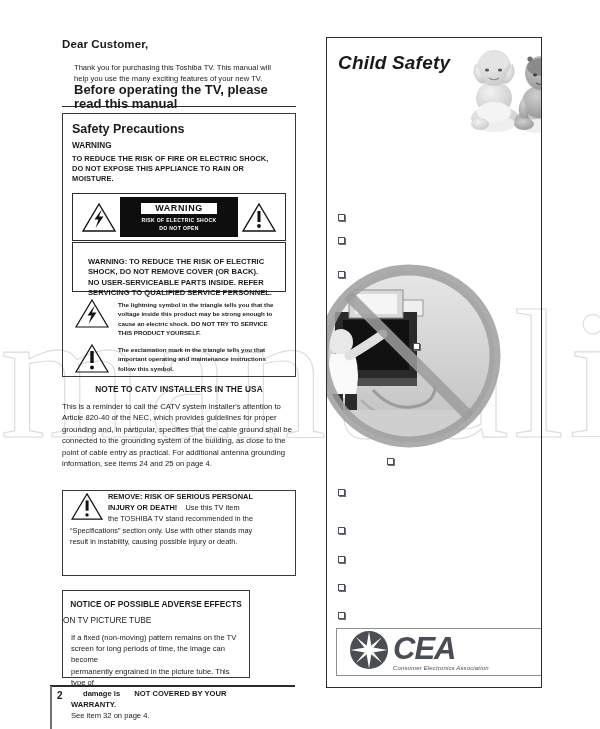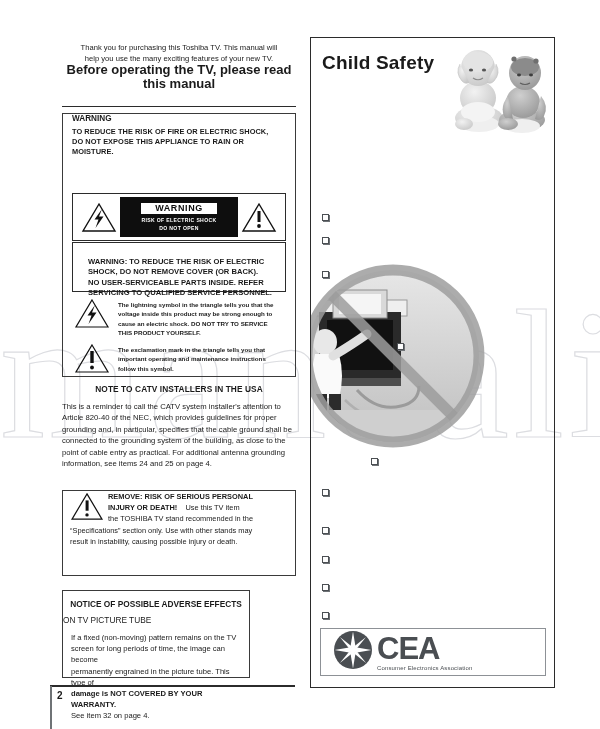--- a/index.html
+++ b/index.html
@@ -234,6 +234,7 @@
 <div id="page">
 
   <div id="left-col">
+    <p class="dear-title">Dear Customer,</p>
     <p class="dear-body">
       <span>Thank you for purchasing this Toshiba TV. This manual will</span><br>
       <span>help you use the many exciting features of your new TV.</span><br>

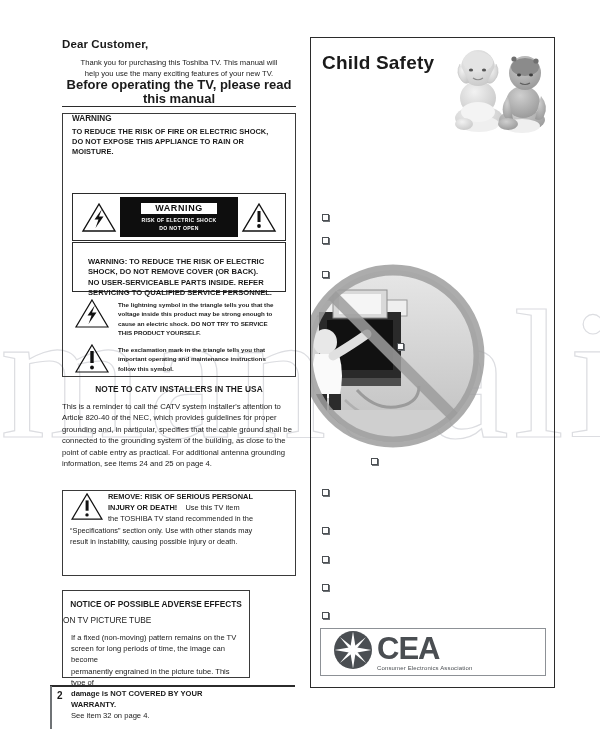--- a/index.html
+++ b/index.html
@@ -64,7 +64,7 @@
     margin: 0 0 7px 0; letter-spacing: .1px;
   }
   .dear-body {
-    font-size: 7.6px; line-height: 11.2px; margin: 4px; text-align: center;
+    font-size: 7.6px; line-height: 11.2px; margin: 12px;
   }
   .dear-body .b { font-weight: bold; font-size: 13px; }
   #dear-rule {

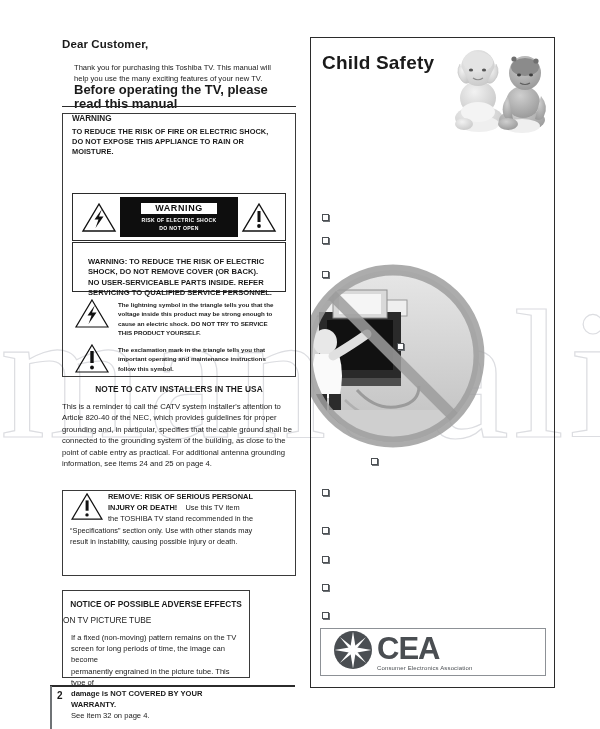--- a/index.html
+++ b/index.html
@@ -181,10 +181,11 @@
   
   #right-box {
     position: absolute;
-    left: 310px; top: 37px; width: 245px; height: 651px;
+    left: 326px; top: 37px; width: 216px; height: 651px;
     border: 1.1px solid #2b2b2b;
     box-sizing: border-box;
     overflow: hidden;
+    font-style: italic;
   }
   #child-safety-title {
     position: absolute; left: 11px; top: 14px;

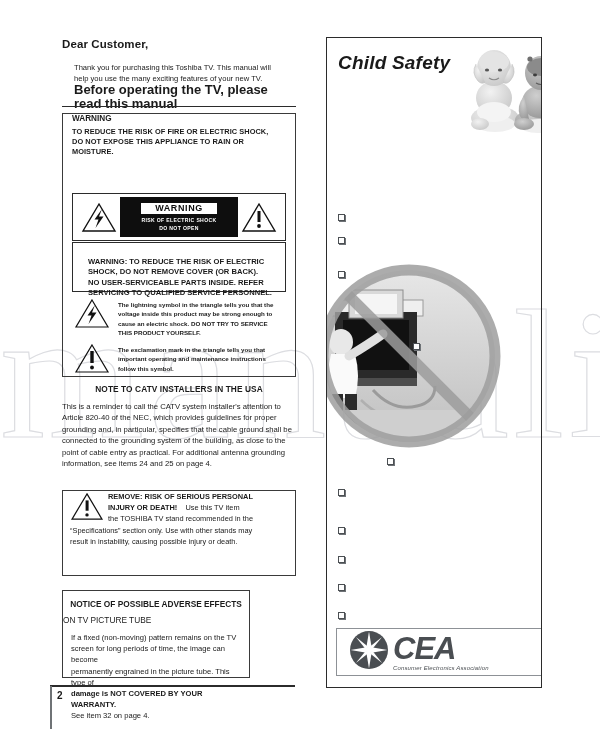--- a/index.html
+++ b/index.html
@@ -245,6 +245,7 @@
   <div id="dear-rule"></div>
 
   <div class="box" id="safety-box">
+    <p class="safety-h1">Safety Precautions</p>
     <p class="safety-warning-word">WARNING</p>
     <p class="safety-caps">
       <span>TO REDUCE THE RISK OF FIRE OR ELECTRIC SHOCK,</span><br>

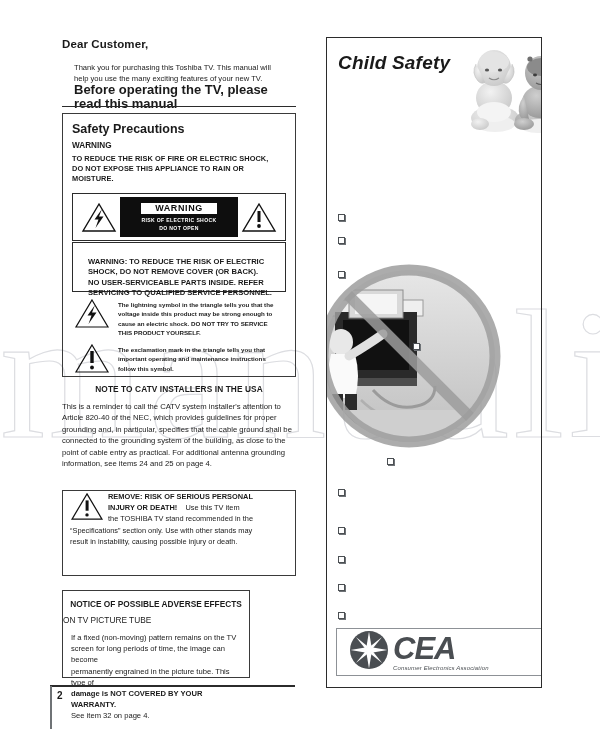--- a/index.html
+++ b/index.html
@@ -176,7 +176,7 @@
     margin: 6px 0 7px 0;
   }
   .tube-p { font-size: 7.6px; line-height: 11.2px; margin: 0 8px; }
-  .tube-p .bb { font-weight: bold; }
+  .tube-p .bb { font-weight: bold; margin-left: 12px; }
 
   
   #right-box {

